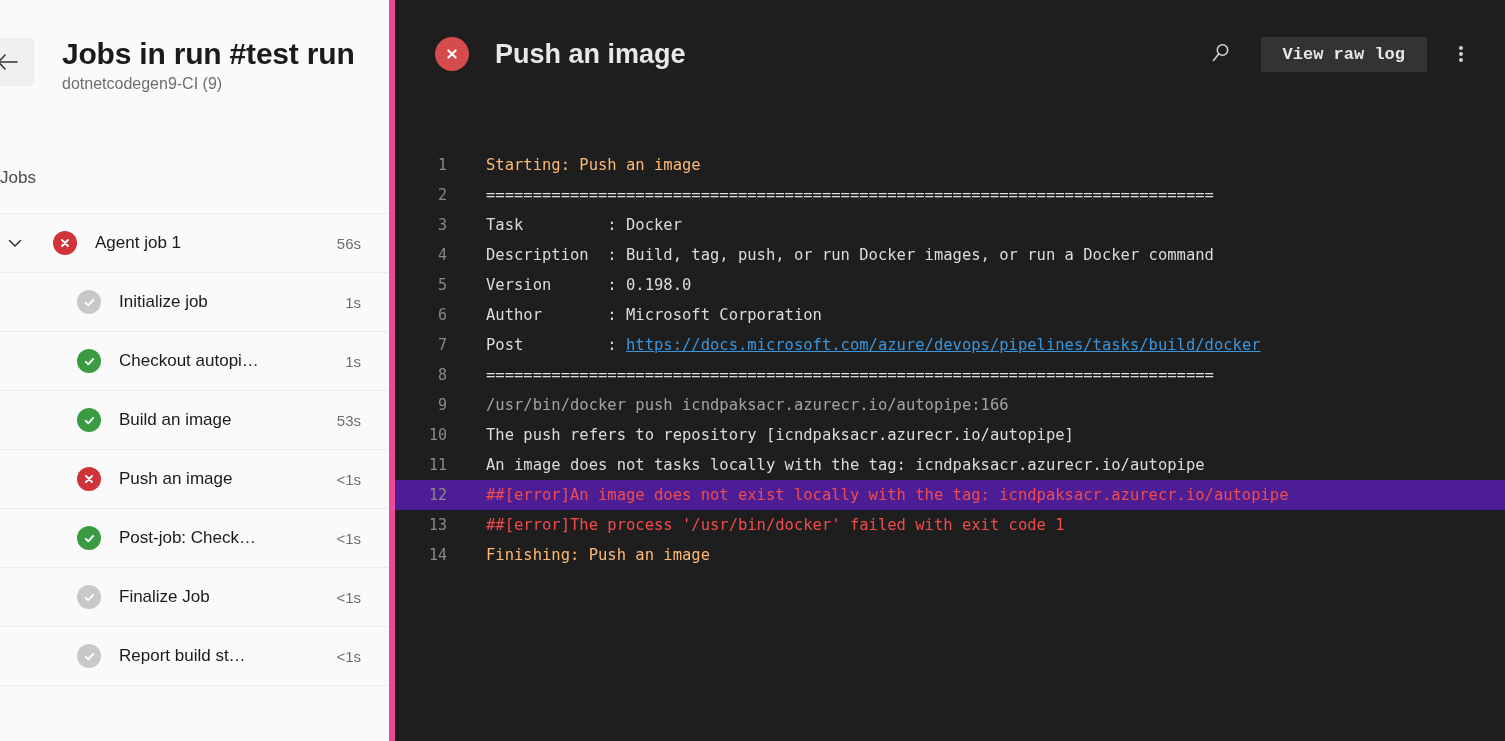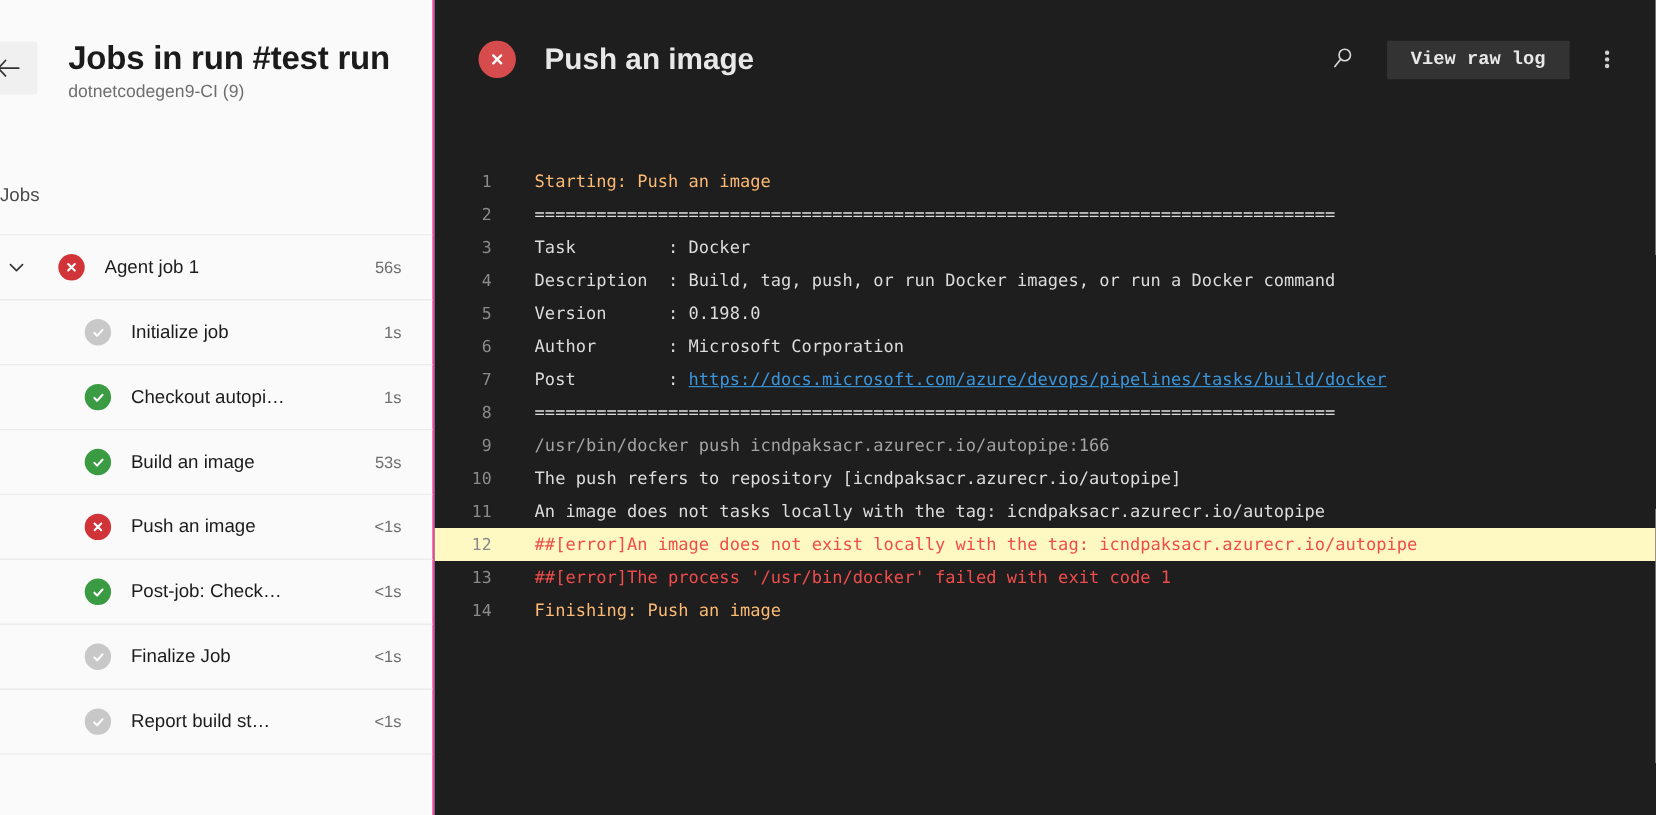--- a/index.html
+++ b/index.html
@@ -24,7 +24,7 @@
     width: 395px;
     height: 741px;
     background: #fafafa;
-    border-right: 2px solid #ec4899;
+    border-right: 6px solid #ec4899;
     box-sizing: border-box;
     position: relative;
     flex: 0 0 395px;

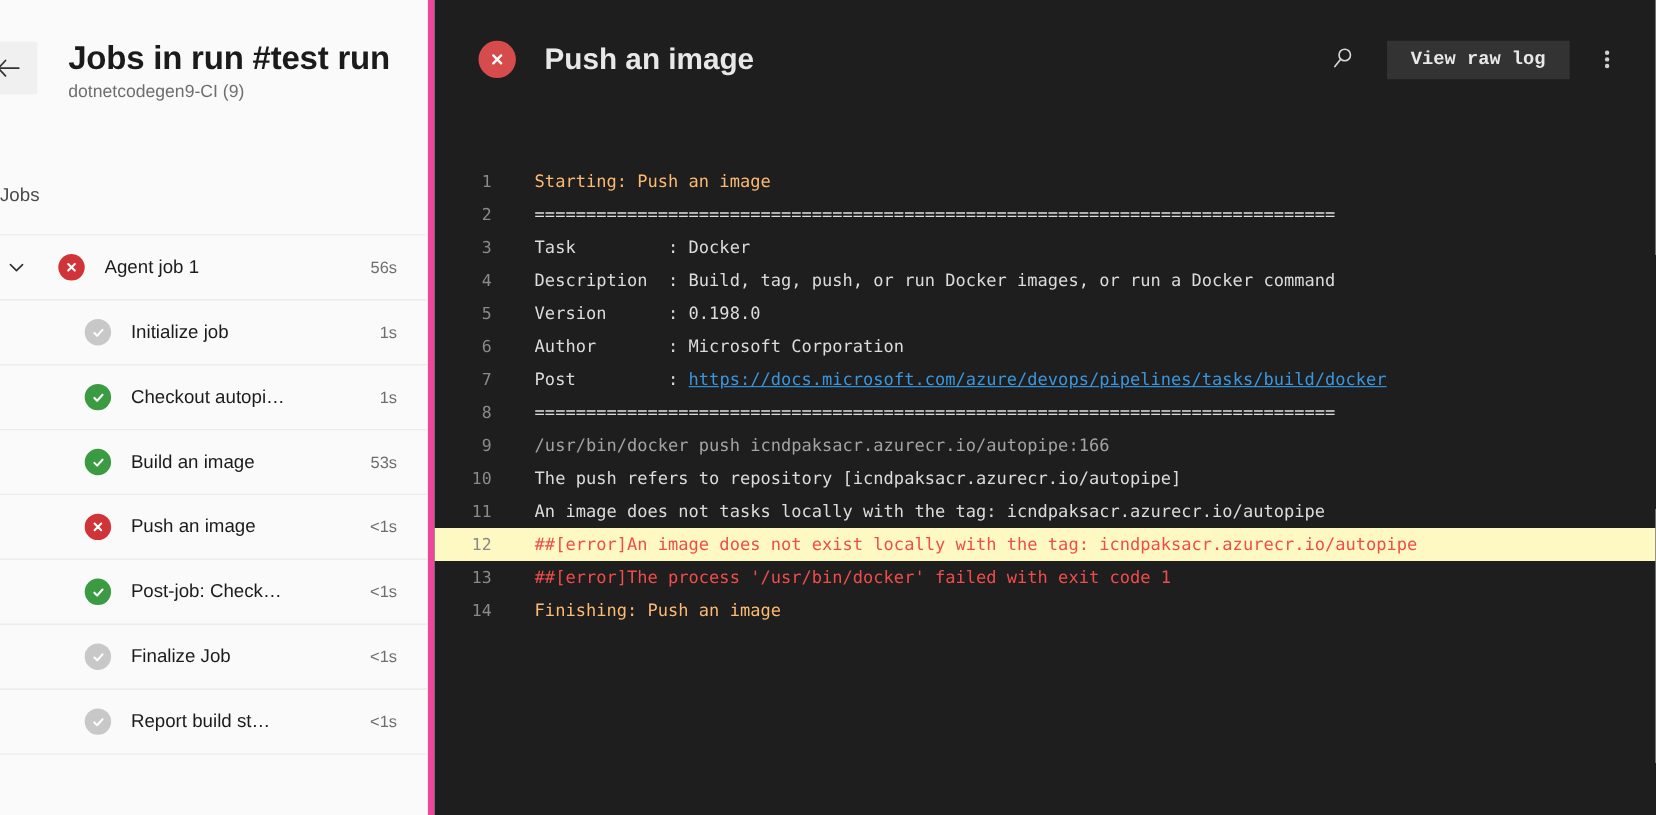--- a/index.html
+++ b/index.html
@@ -223,7 +223,7 @@
     align-items: center;
     white-space: pre;
   }
-  .log-line.highlight { background: #fef9c3; align-items: flex-end; }
+  .log-line.highlight { background: #4c1d95; align-items: flex-end; }
   .ln {
     width: 52px;
     text-align: right;

